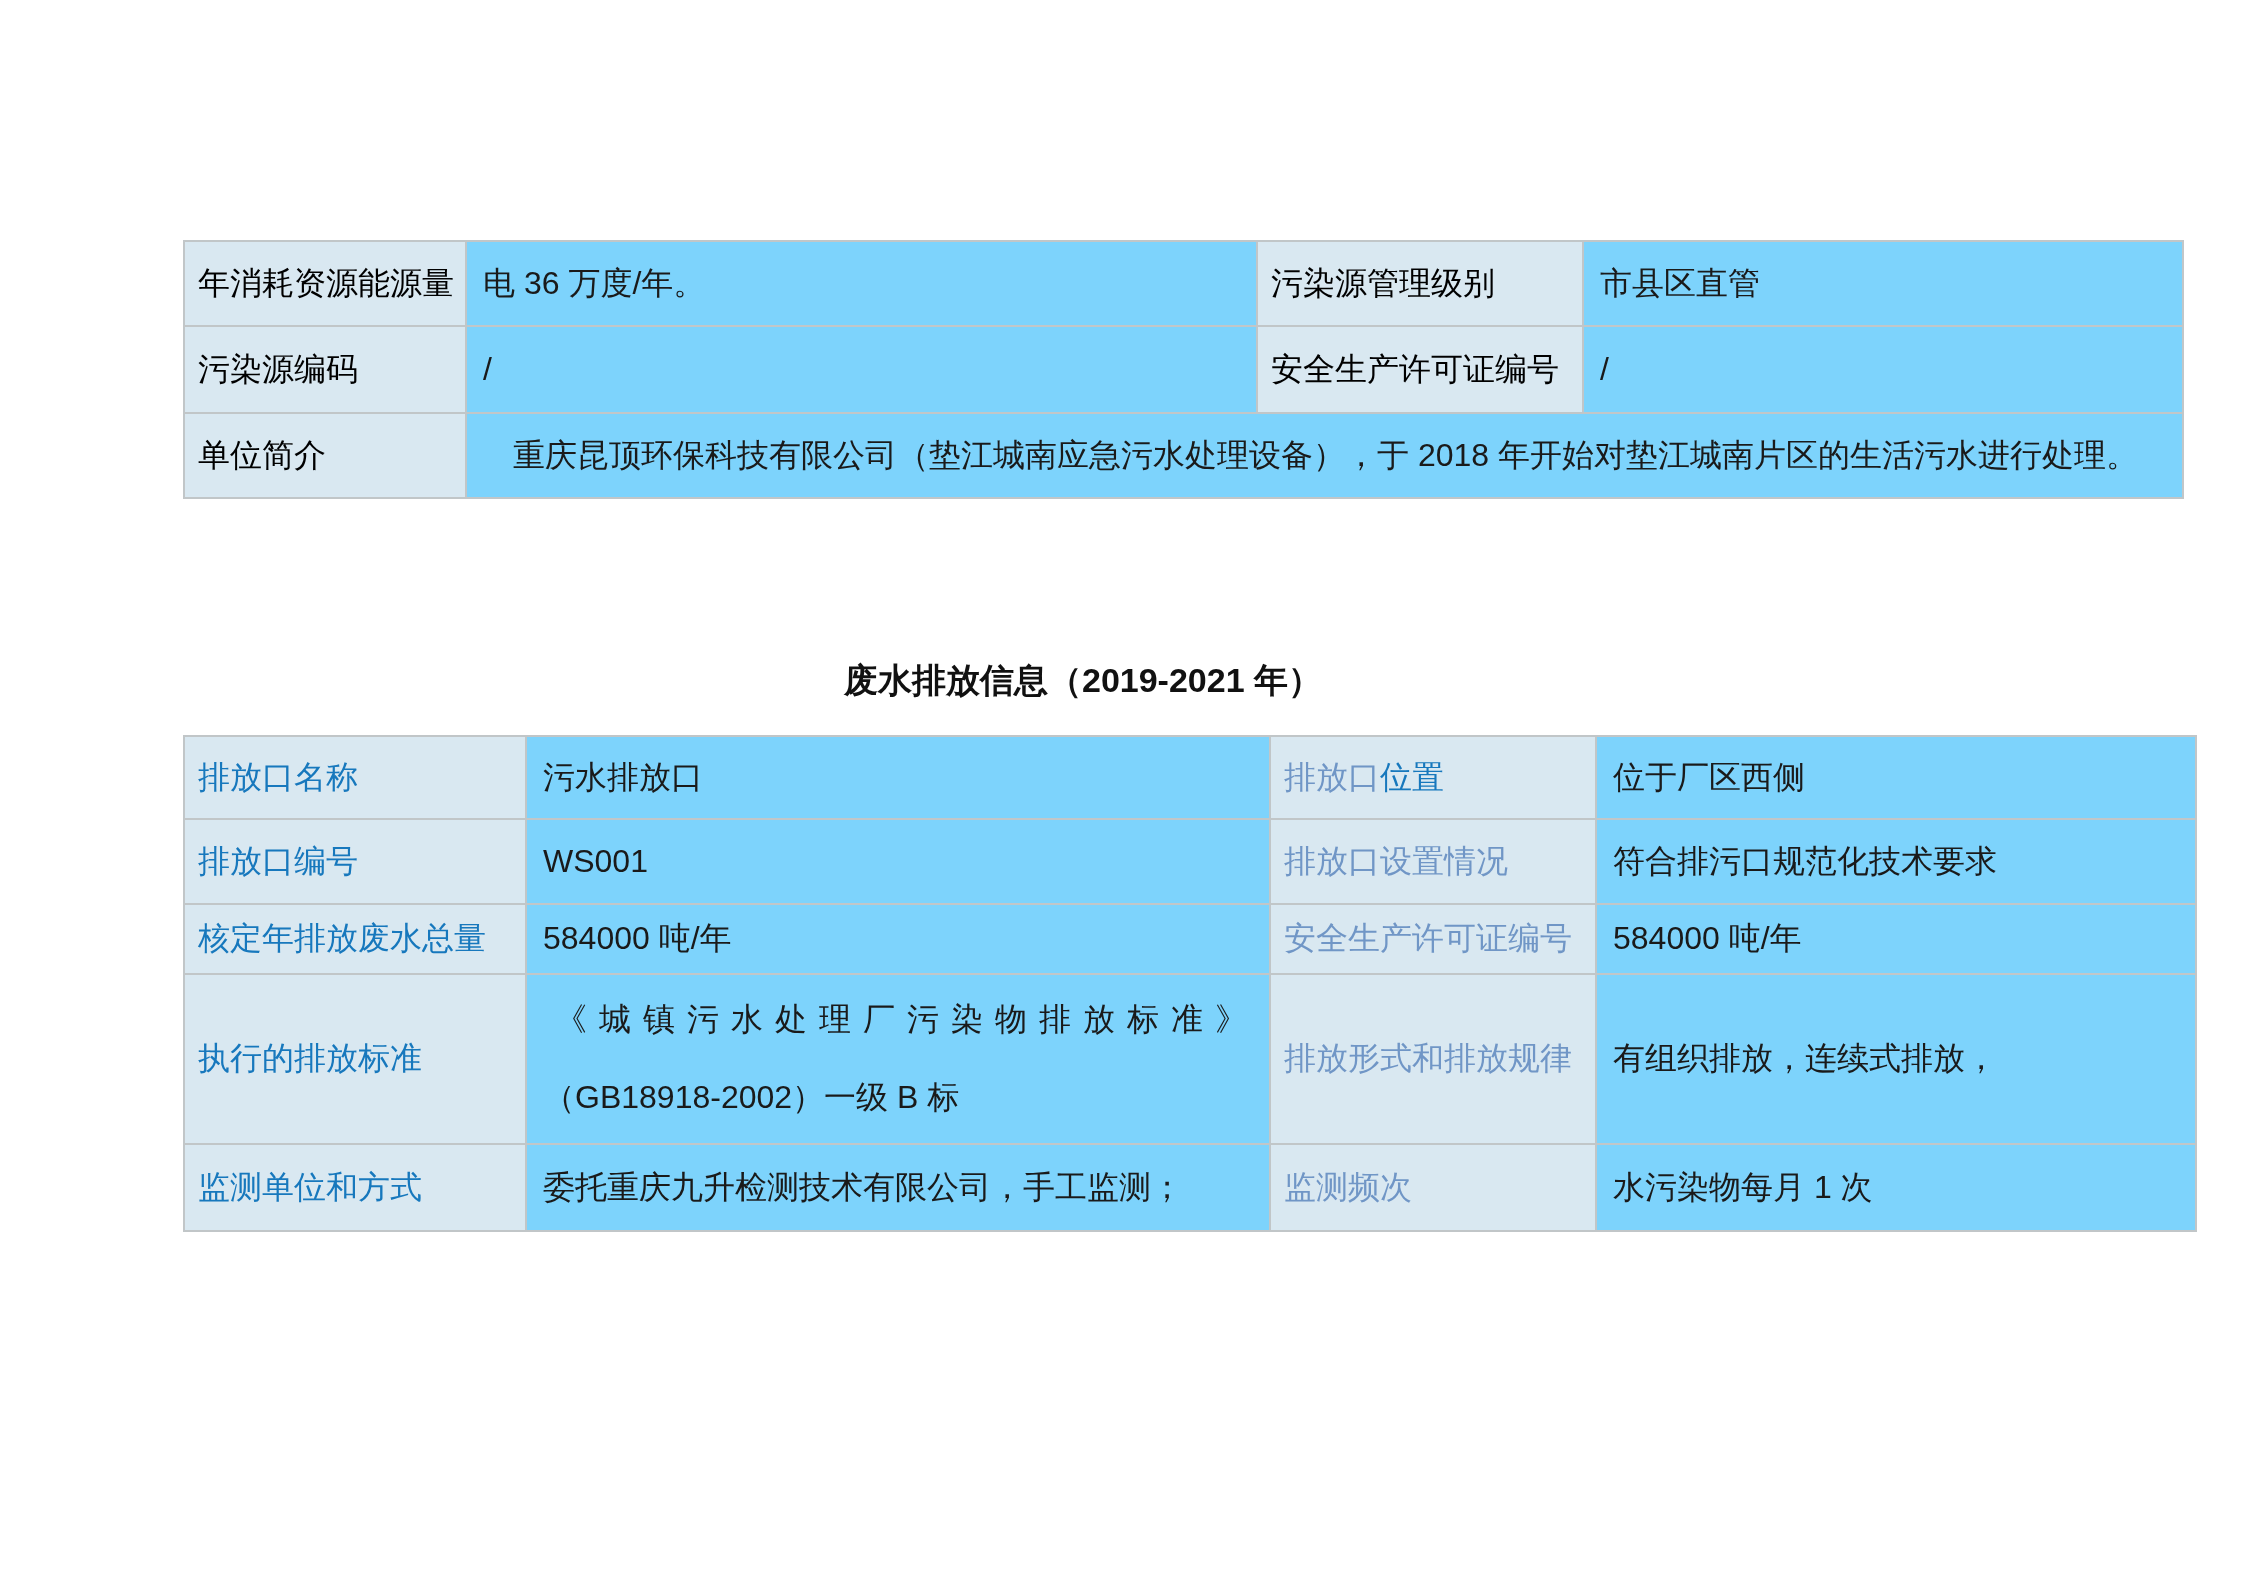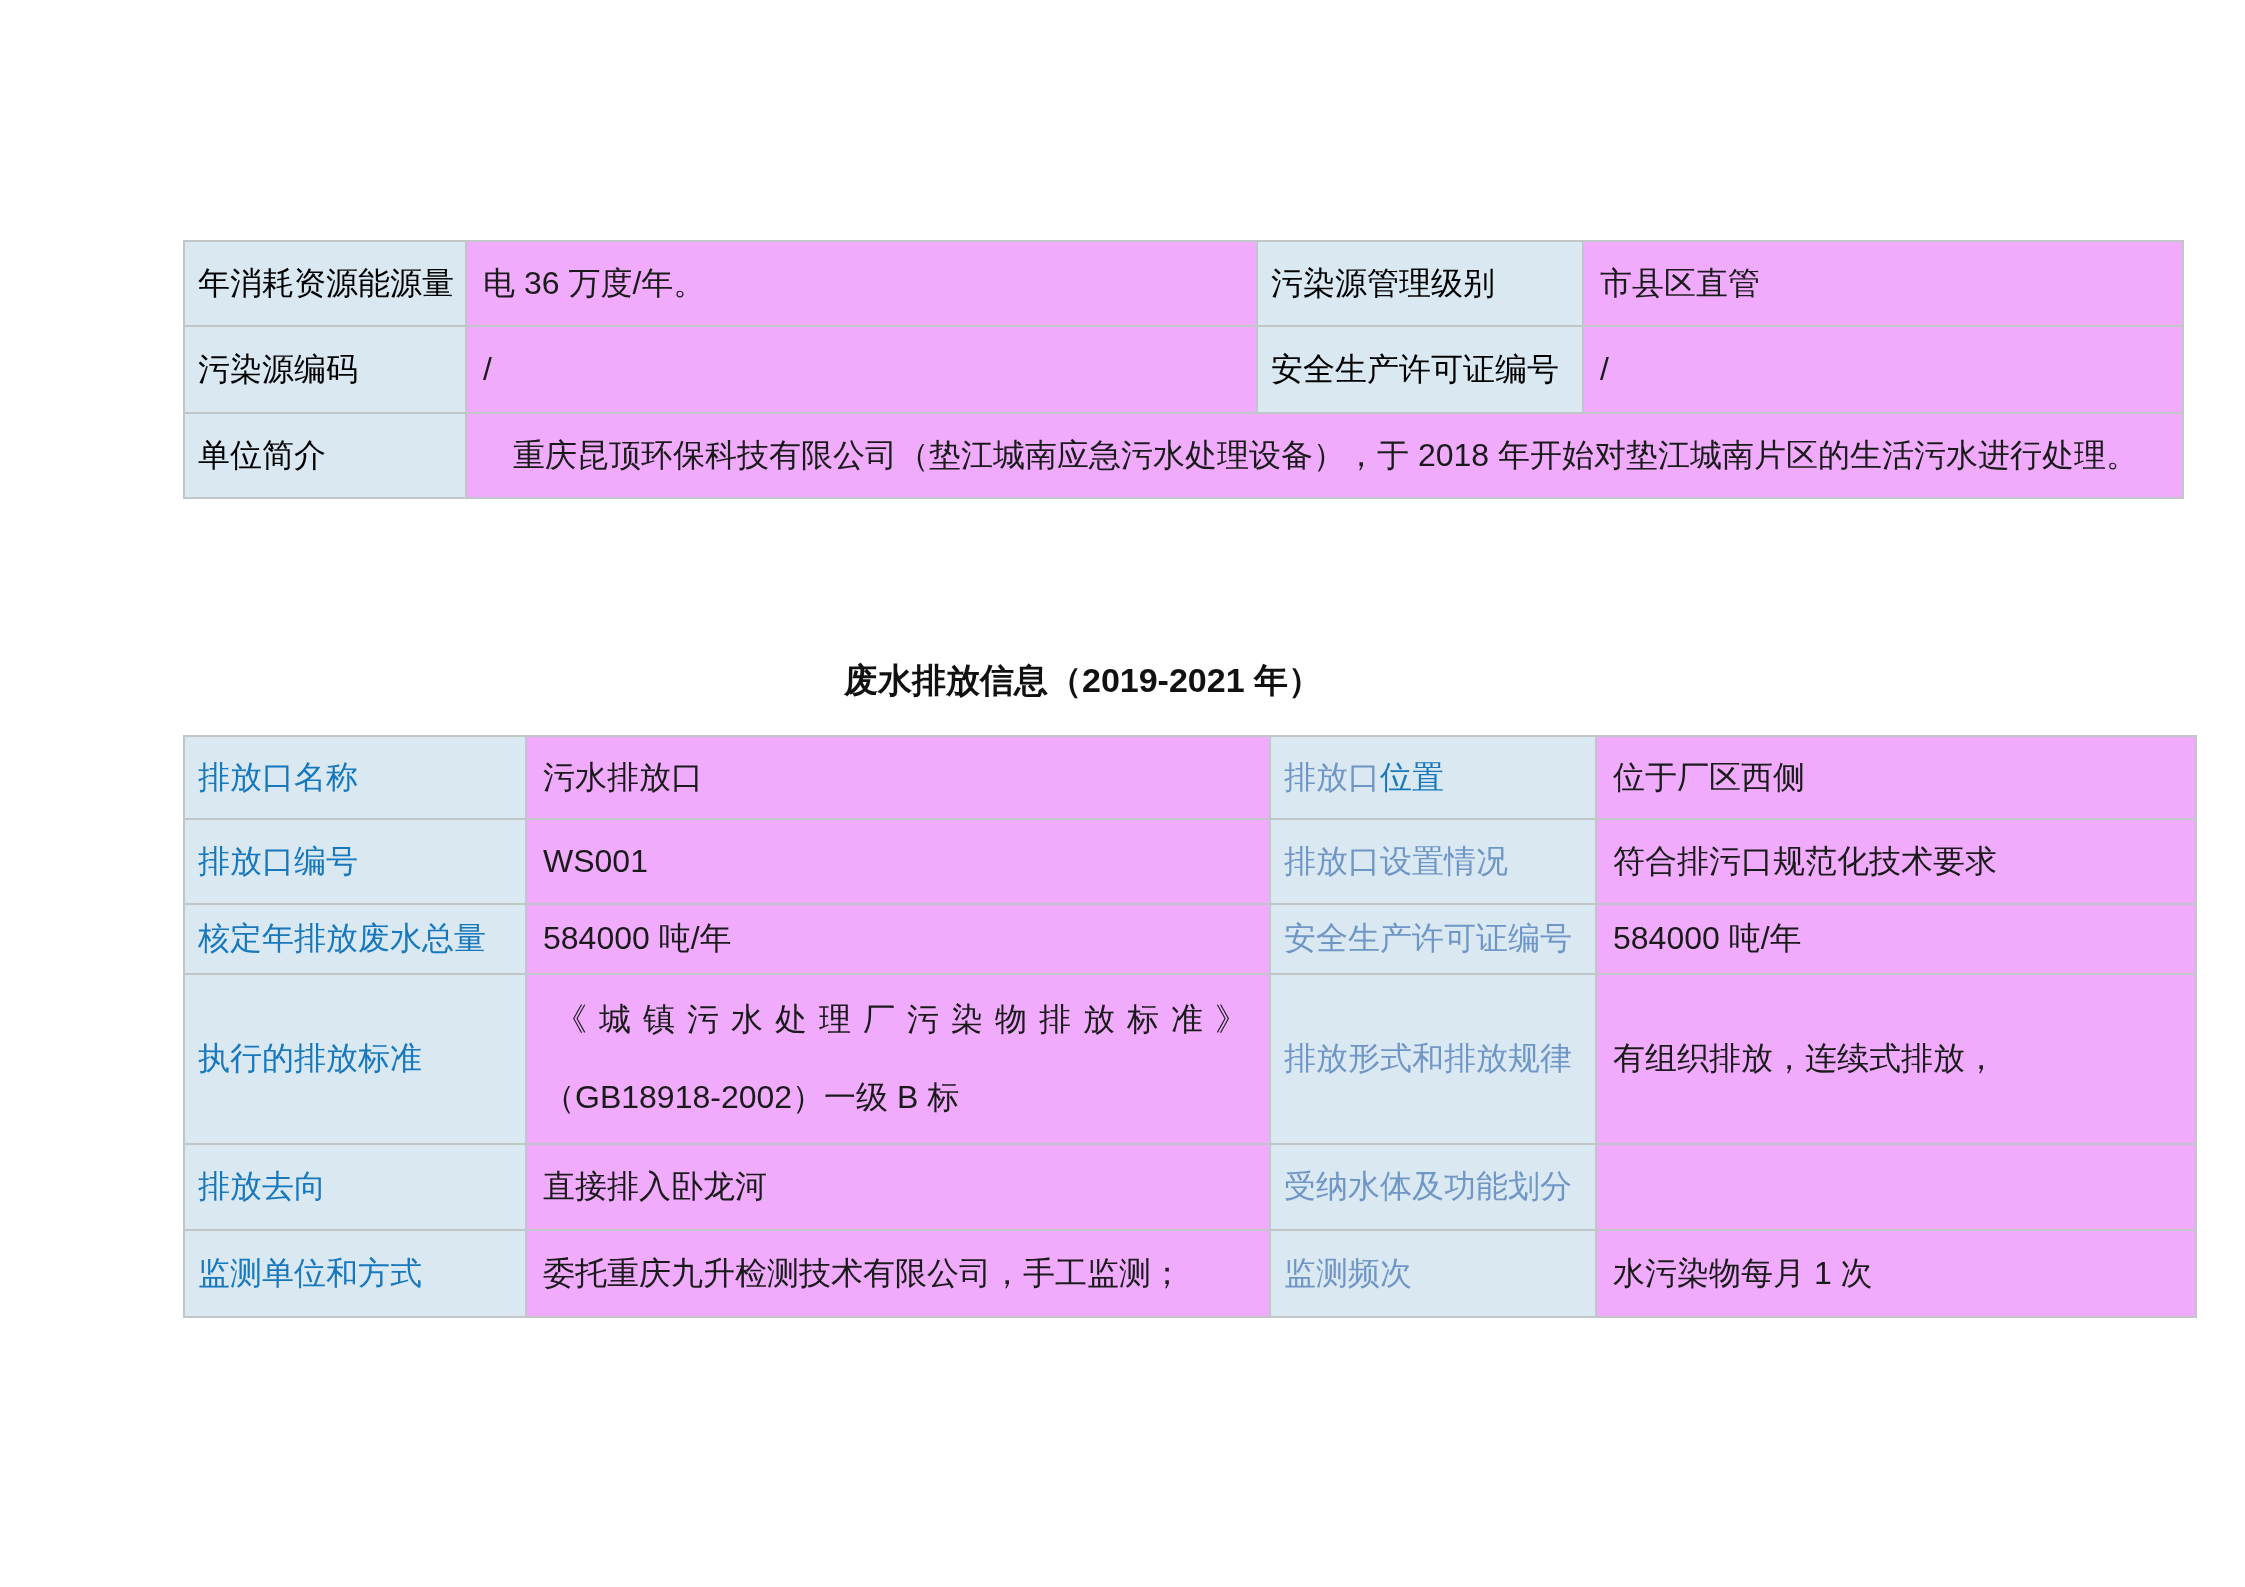--- a/index.html
+++ b/index.html
@@ -17,7 +17,7 @@
     font-size:32px;
     padding:4px 10px 4px 16px;
     overflow:hidden;
-    background:#f0abfc;
+    background:#7dd3fc;
   }
   .tbl td.lbl{
     background:#d9e8f1;

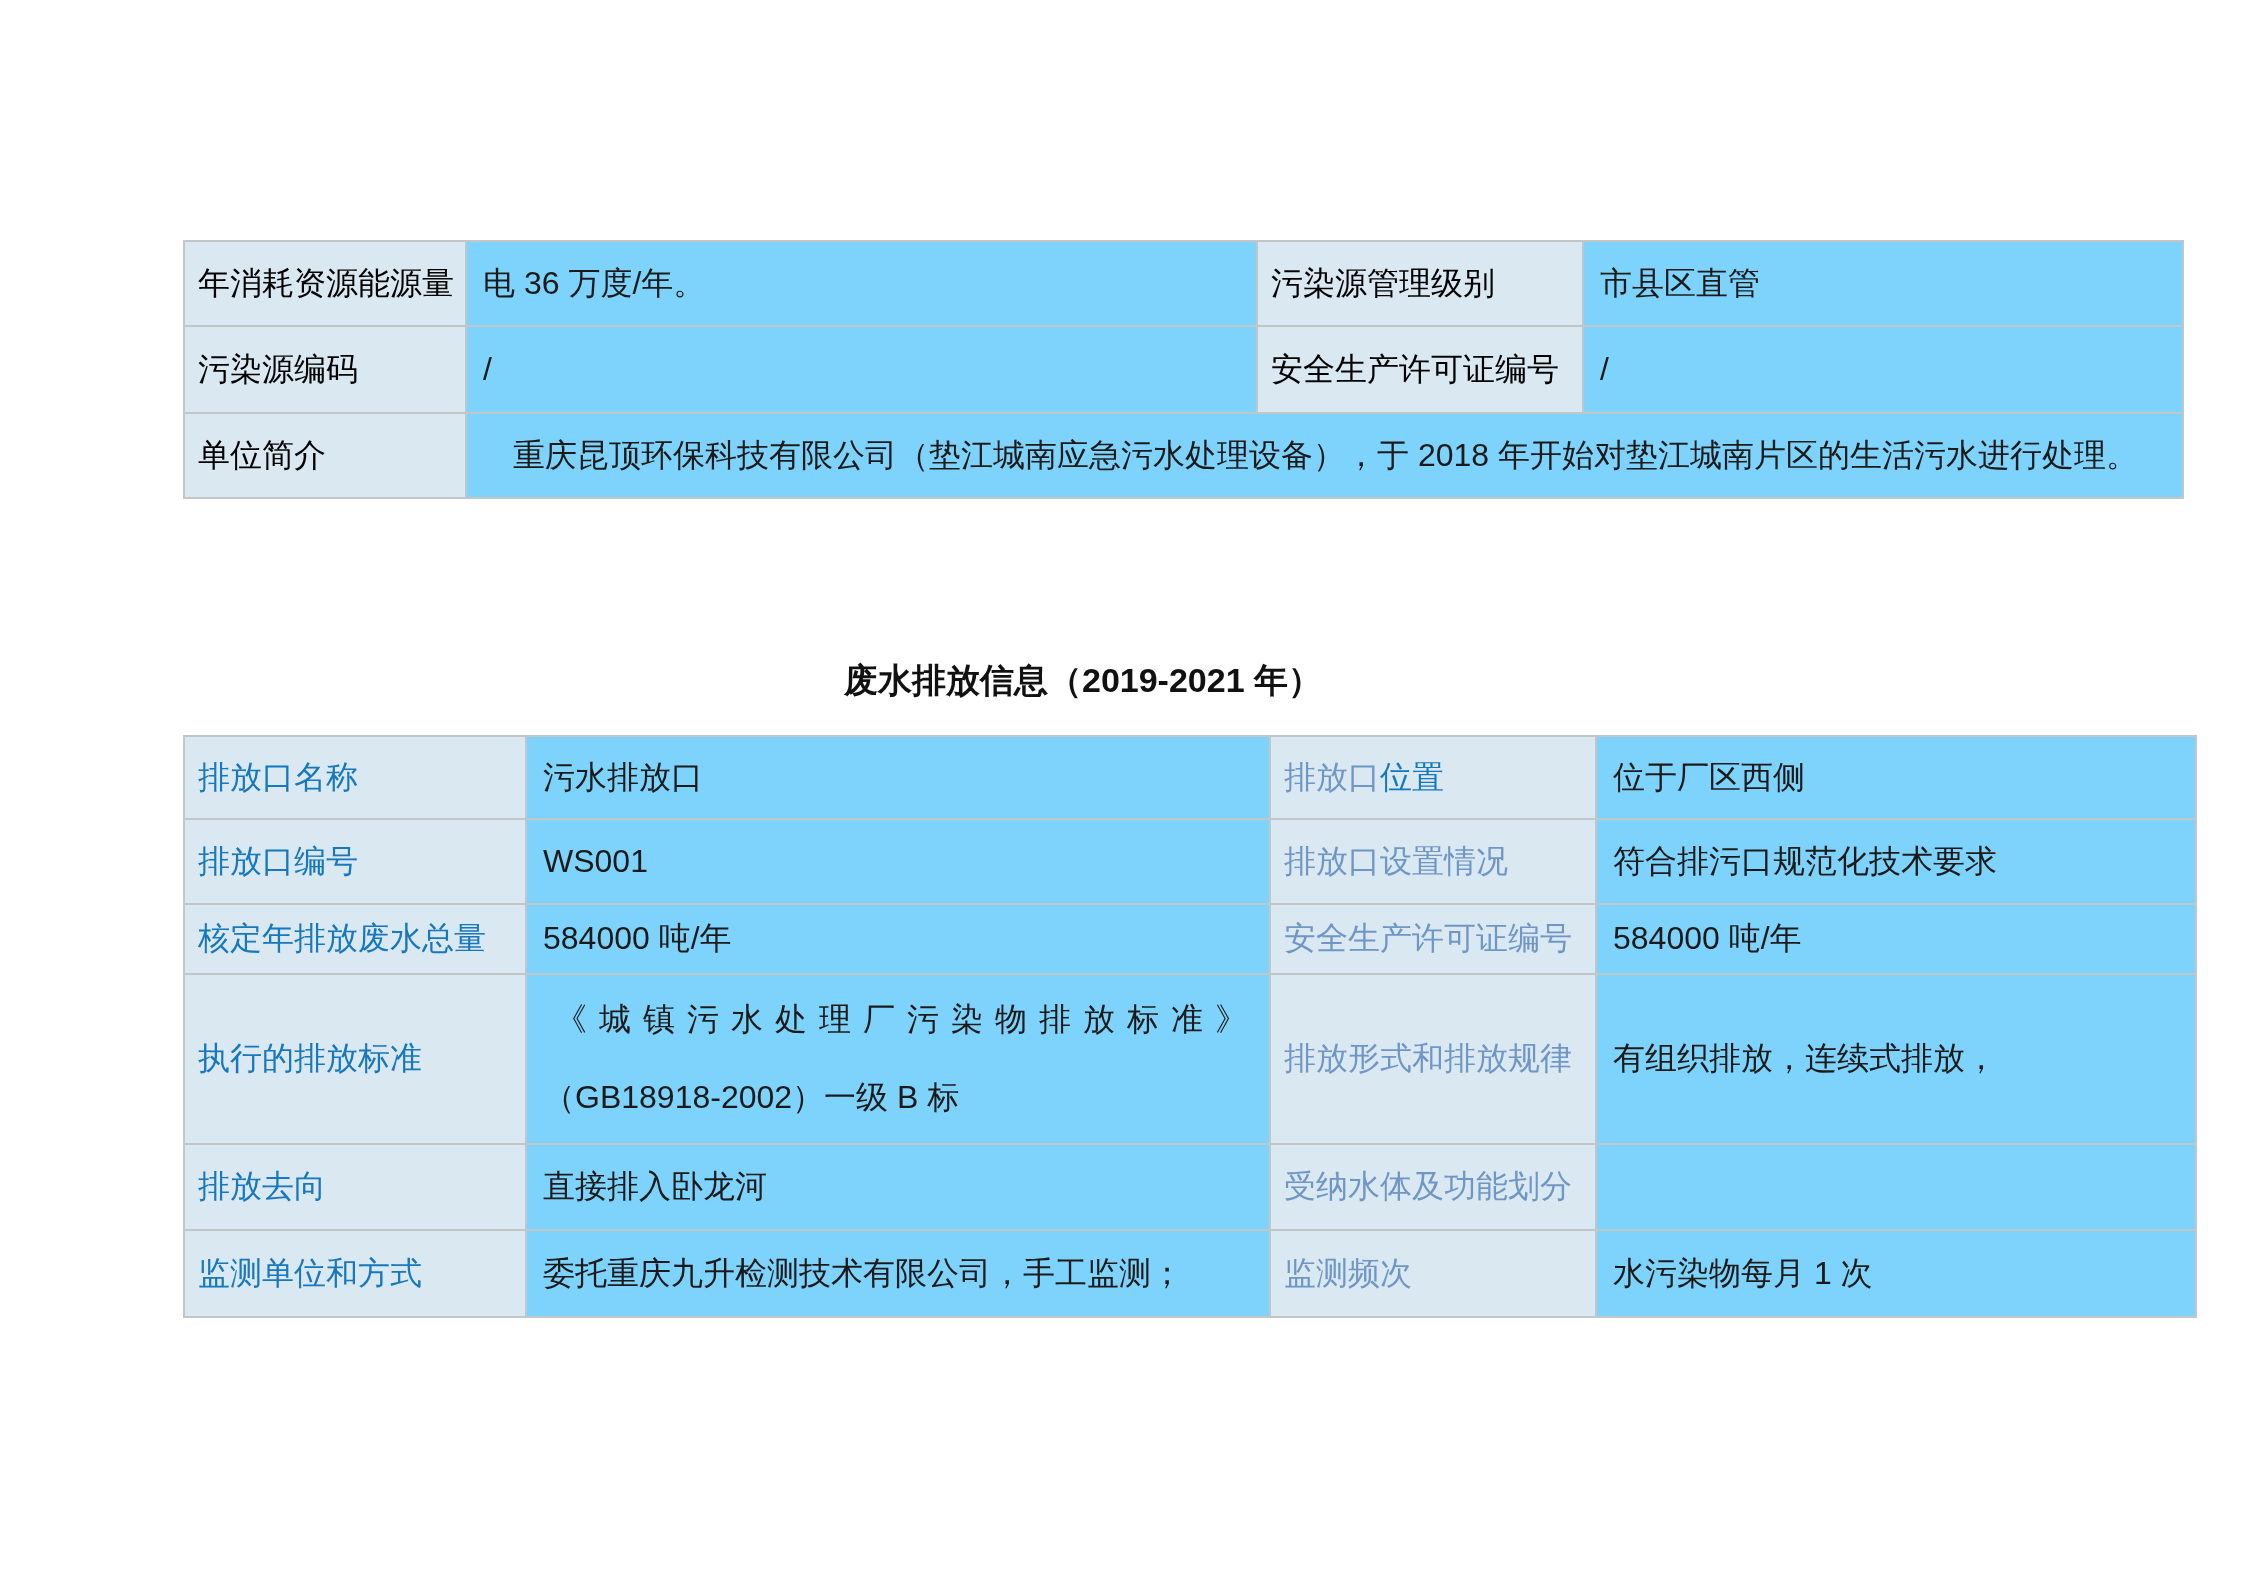--- a/index.html
+++ b/index.html
@@ -106,12 +106,6 @@
     <td class="lbl muted">排放形式和排放规律</td>
     <td>有组织排放，连续式排放，</td>
   </tr>
-  <tr style="height:86px">
-    <td class="lbl vivid">排放去向</td>
-    <td class="serif-val">直接排入卧龙河</td>
-    <td class="lbl muted">受纳水体及功能划分</td>
-    <td></td>
-  </tr>
   <tr style="height:87px">
     <td class="lbl vivid">监测单位和方式</td>
     <td>委托重庆九升检测技术有限公司，手工监测；</td>

